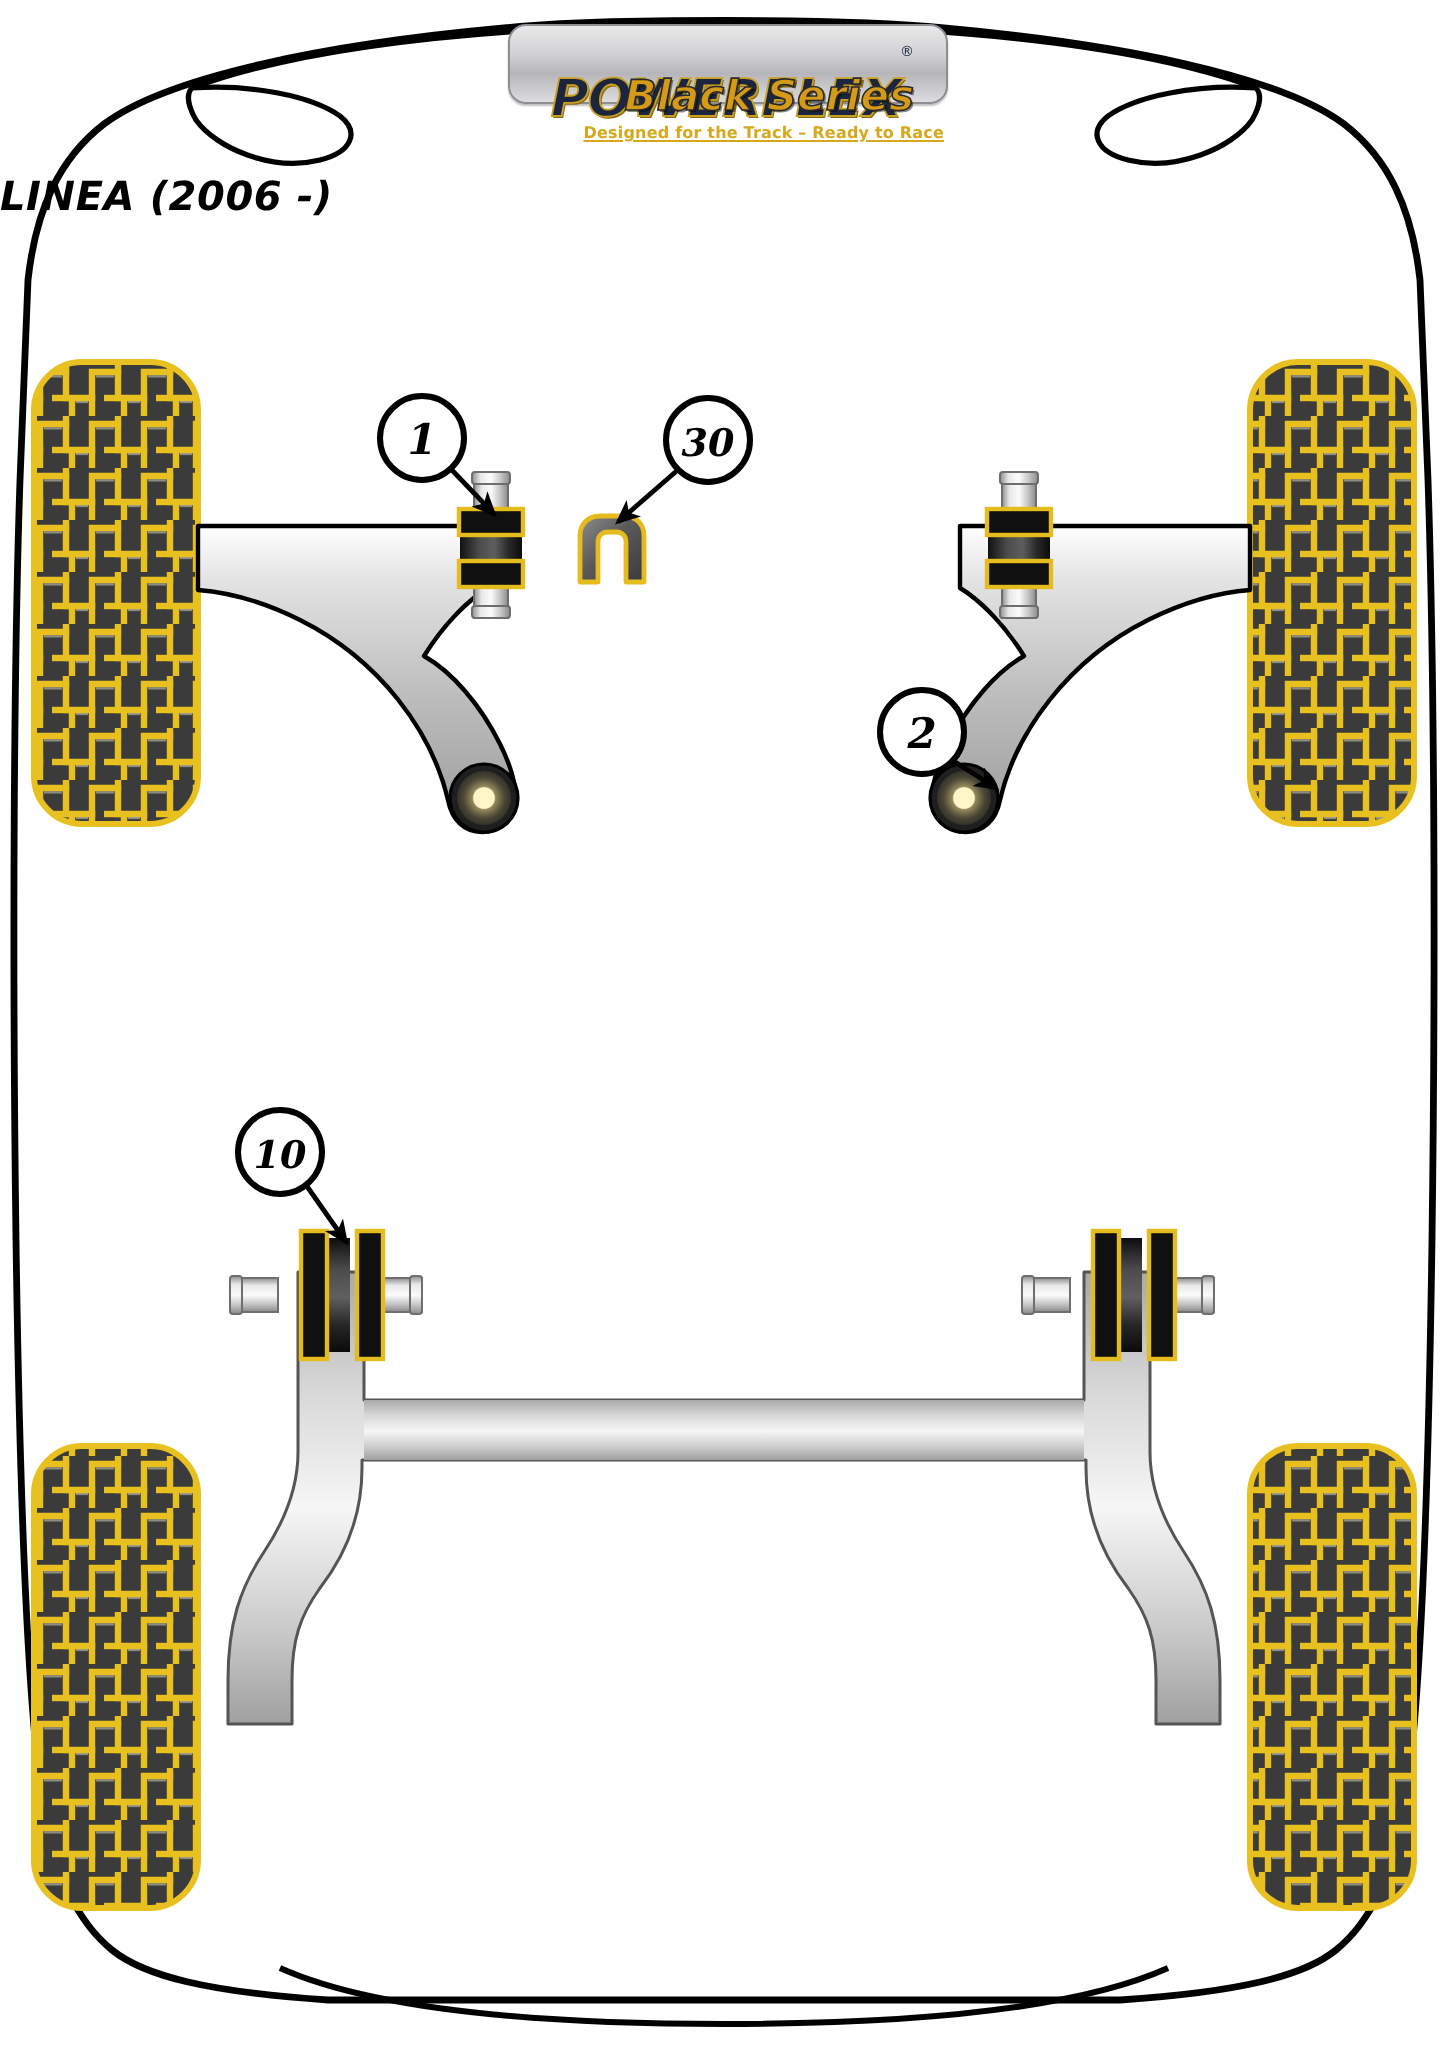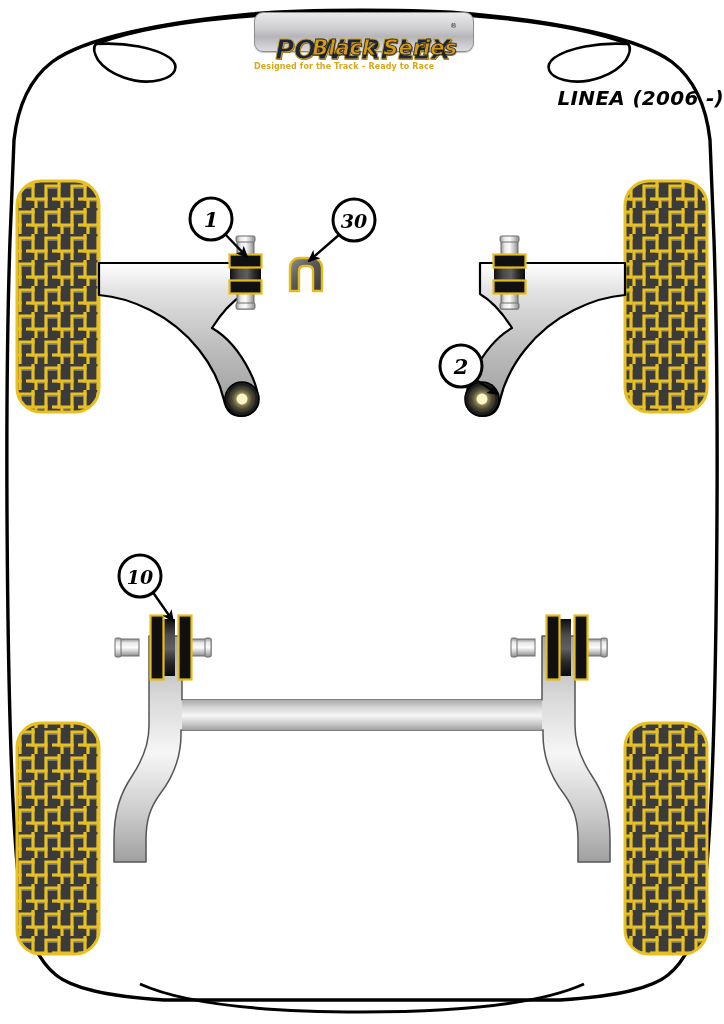--- a/index.html
+++ b/index.html
@@ -91,13 +91,14 @@
     left: 0px;
     top: 50px;
     width: 218px;
-    text-align: left;
+    text-align: right;
     font-family: "DejaVu Sans", sans-serif;
     font-weight: bold;
     font-size: 8px;
     letter-spacing: 0.1px;
     color: #d6a81d;
     white-space: nowrap;
+    text-decoration: underline;
   }
   .model-title {
     position: absolute;

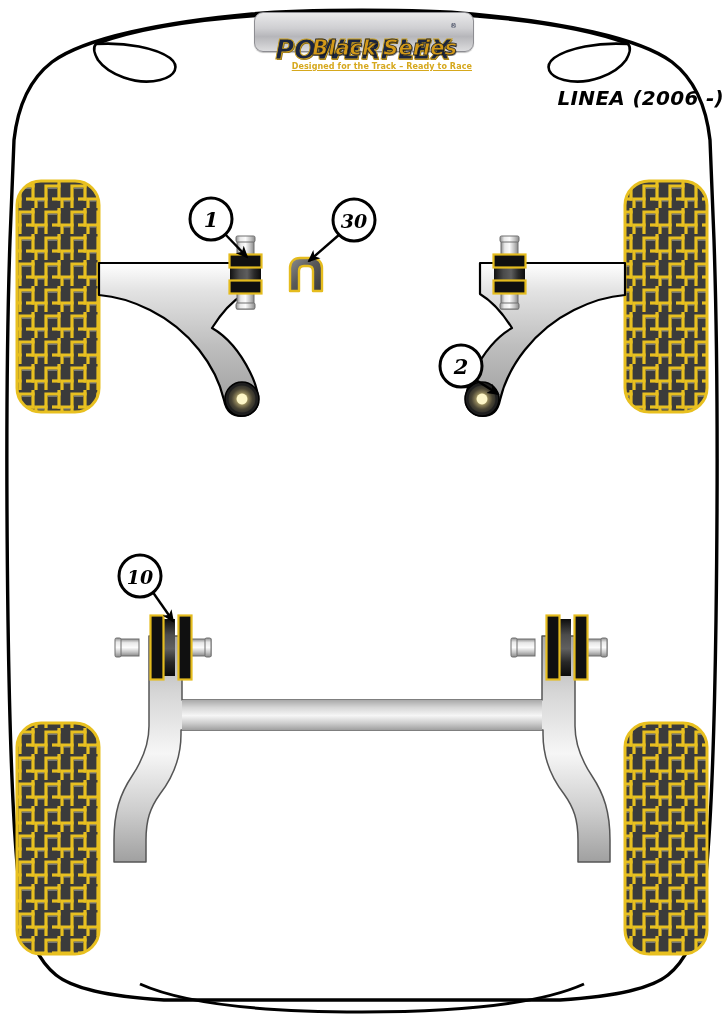--- a/index.html
+++ b/index.html
@@ -105,7 +105,7 @@
     left: 0px;
     top: 86px;
     width: 724px;
-    text-align: right;
+    text-align: left;
     font-family: "DejaVu Sans", sans-serif;
     font-weight: bold;
     font-style: italic;

